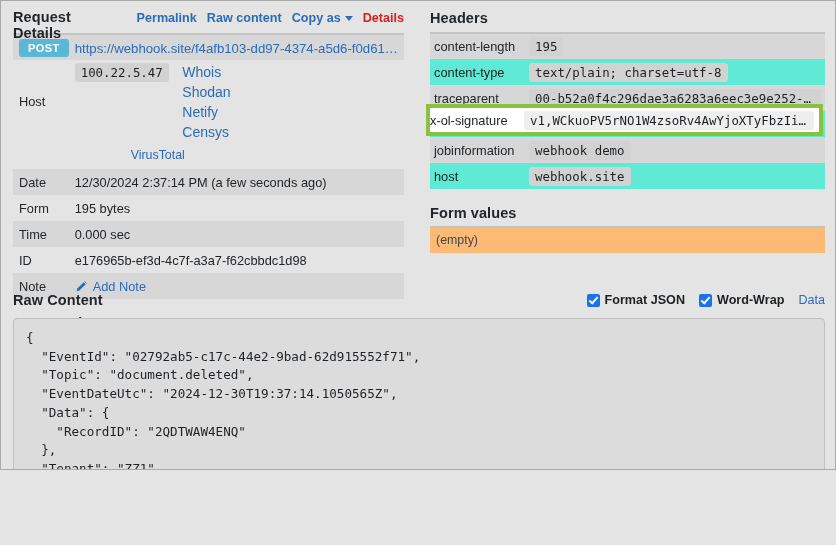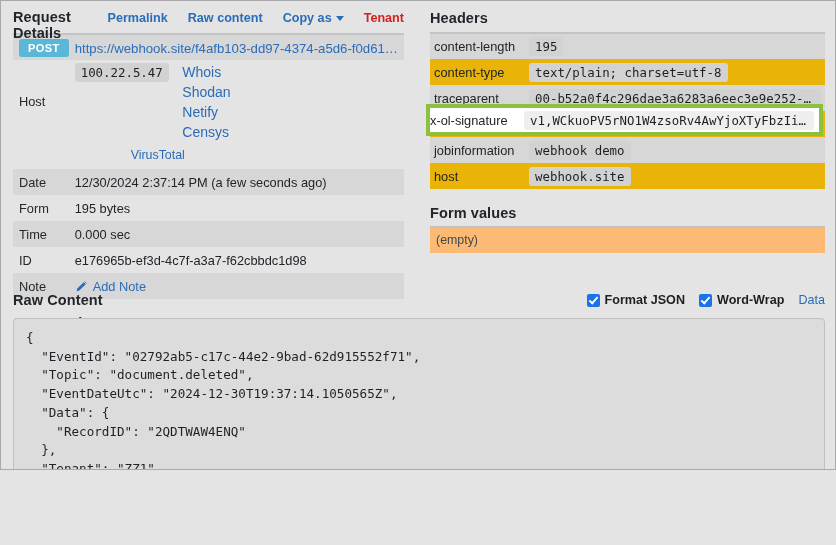--- a/index.html
+++ b/index.html
@@ -36,7 +36,7 @@
     height: 24px;
   }
   .rd-head .panel-title { margin-right: 28px; }
-  .rd-actions { display: flex; align-items: baseline; gap: 20px; font-size: 12.6px; font-weight: bold; }
+  .rd-actions { display: flex; align-items: baseline; gap: 10px; font-size: 12.6px; font-weight: bold; }
   .rd-actions .act { color: #2b6cb8; cursor: pointer; white-space: nowrap; }
   .rd-actions .danger { color: #d32020; }
   .caret {

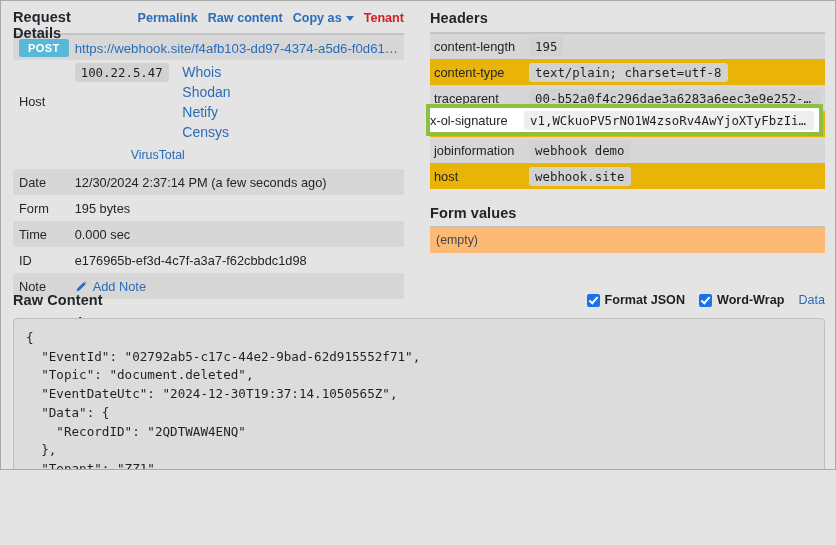--- a/index.html
+++ b/index.html
@@ -190,7 +190,7 @@
         <span class="act">Permalink</span>
         <span class="act">Raw content</span>
         <span class="act"><span>Copy as</span><i class="caret"></i></span>
-        <span class="act danger">Tenant</span>
+        <span class="act danger">Details</span>
       </span>
     </div>
 

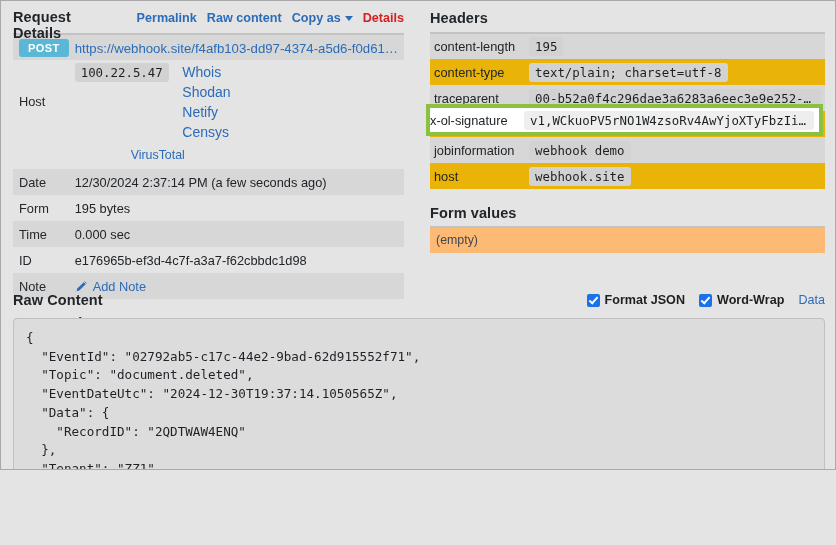--- a/index.html
+++ b/index.html
@@ -107,7 +107,7 @@
   .hdr { width: 100%; border-collapse: collapse; table-layout: fixed; }
   .hdr tr { height: 26px; }
   .hdr tr.odd  { background: #d7d7d7; }
-  .hdr tr.even { background: #eab308; }
+  .hdr tr.even { background: #5eead4; }
   .hdr td { font-size: 12.8px; color: #212529; vertical-align: middle; }
   .hdr td.k { width: 98px; padding-left: 4px; white-space: nowrap; }
   .hdr td.v { padding-right: 4px; overflow: hidden; }

